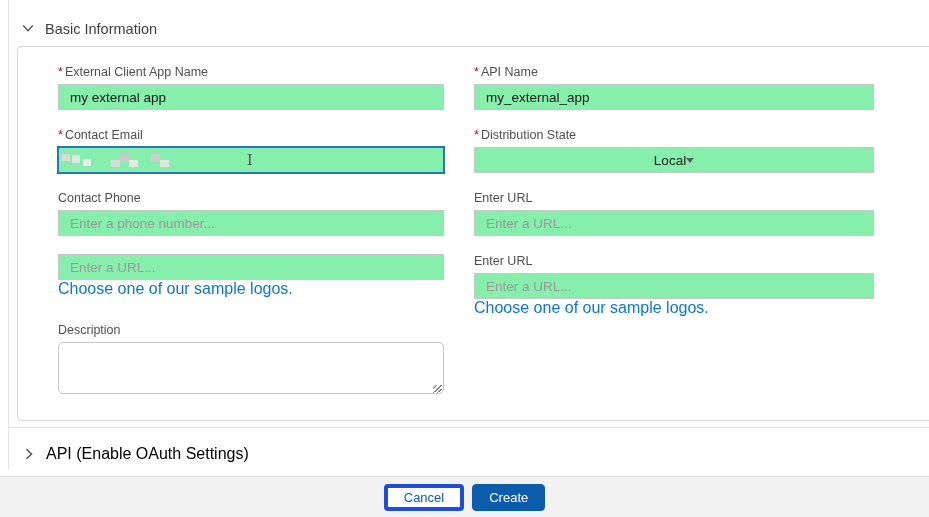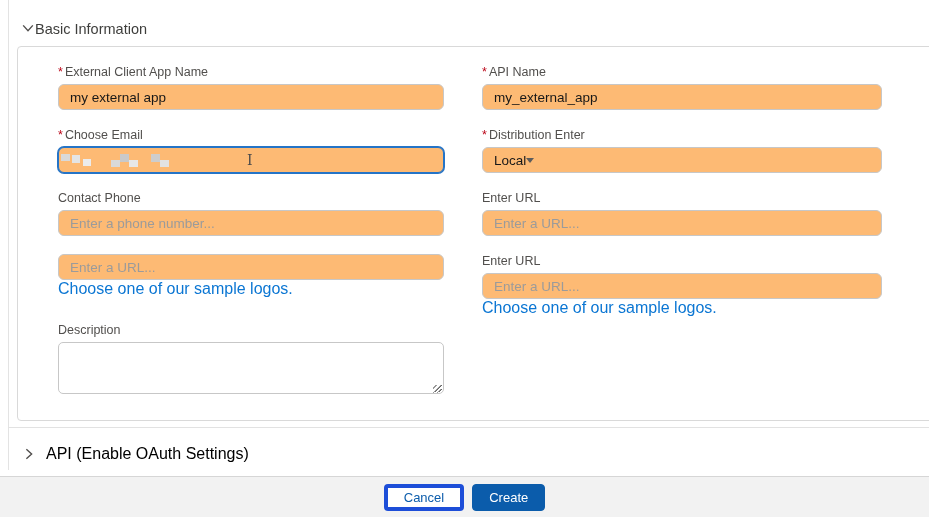--- a/index.html
+++ b/index.html
@@ -7,7 +7,7 @@
   .viewport{position:relative;width:929px;height:517px;background:#fff;overflow:hidden;}
   .vline{position:absolute;left:8px;top:0;width:1px;height:470px;background:#e3e3e3;}
   .content{position:absolute;left:9px;top:0;right:0;}
-  .section-header{display:flex;align-items:flex-start;margin:21px 0 9px 12px;cursor:pointer;}
+  .section-header{display:flex;align-items:flex-start;gap:10px;margin:21px 0 9px 12px;cursor:pointer;}
   .section-header .title{font-size:14.5px;color:#3e3e3c;}
   .chev{display:inline-flex;width:14px;height:14px;}
   .card{margin-left:8px;margin-right:-14px;border:1px solid #d9d9d9;border-radius:4px;

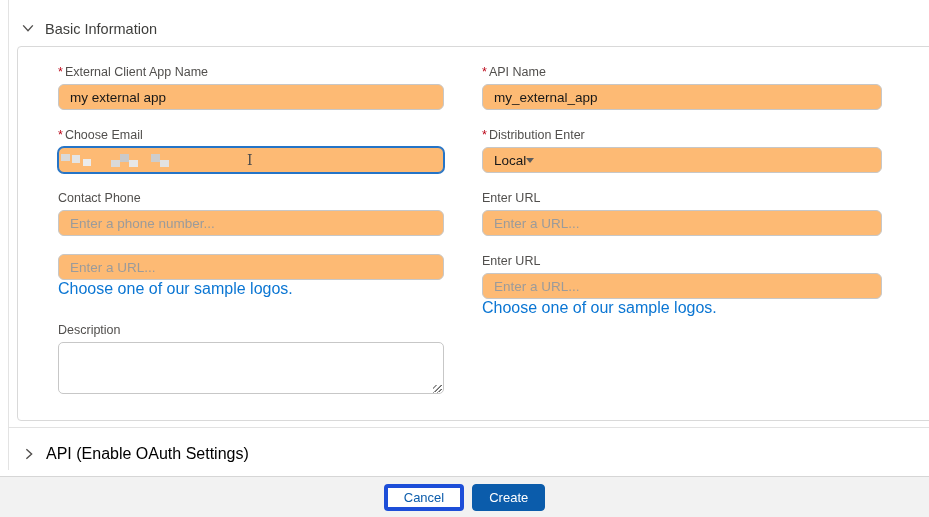--- a/index.html
+++ b/index.html
@@ -12,7 +12,7 @@
   .chev{display:inline-flex;width:14px;height:14px;}
   .card{margin-left:8px;margin-right:-14px;border:1px solid #d9d9d9;border-radius:4px;
         padding:18px 60px 22px 40px;background:#fff;}
-  .row{display:flex;gap:38px;}
+  .row{display:flex;gap:30px;}
   .col-l{width:386px;}
   .col-r{width:400px;}
   .field{margin-bottom:18px;}

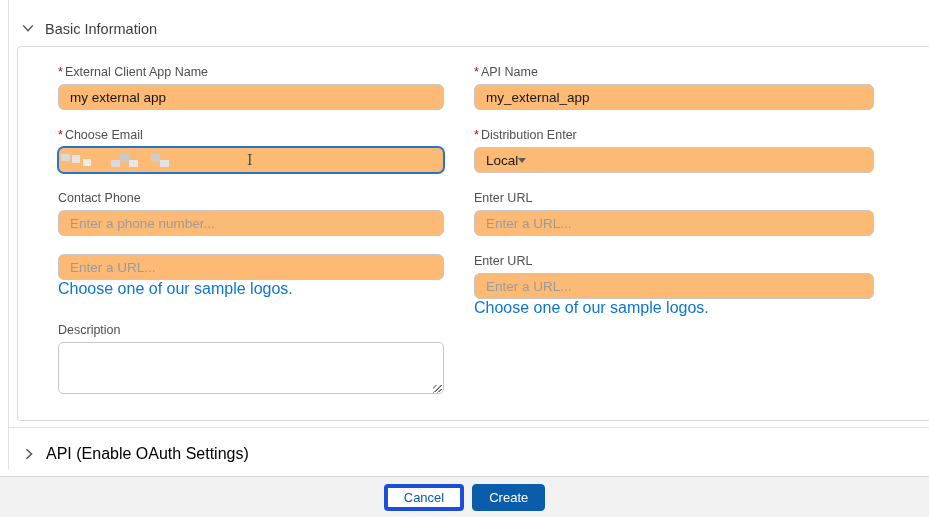--- a/index.html
+++ b/index.html
@@ -18,8 +18,8 @@
   .field{margin-bottom:18px;}
   .lbl{font-size:12.5px;color:#514f4d;margin-bottom:4px;line-height:15px;}
   .req{color:#ba0517;margin-right:2px;}
-  .inp{box-sizing:border-box;width:100%;height:26px;border:1px solid #c7c7c7;border-radius:6px;
-       padding:0 11px;font-size:13.5px;color:#181818;background:#fdba74;outline:none;
+  .inp{box-sizing:border-box;width:100%;height:26px;border:1px solid #c7c7c7;border-radius:0;
+       padding:0 11px;font-size:13.5px;color:#181818;background:#86efac;outline:none;
        font-family:"Liberation Sans","DejaVu Sans",sans-serif;}
   .inp::placeholder{color:#9b9b9b;opacity:1;}
   .divbox{display:flex;align-items:center;position:relative;}

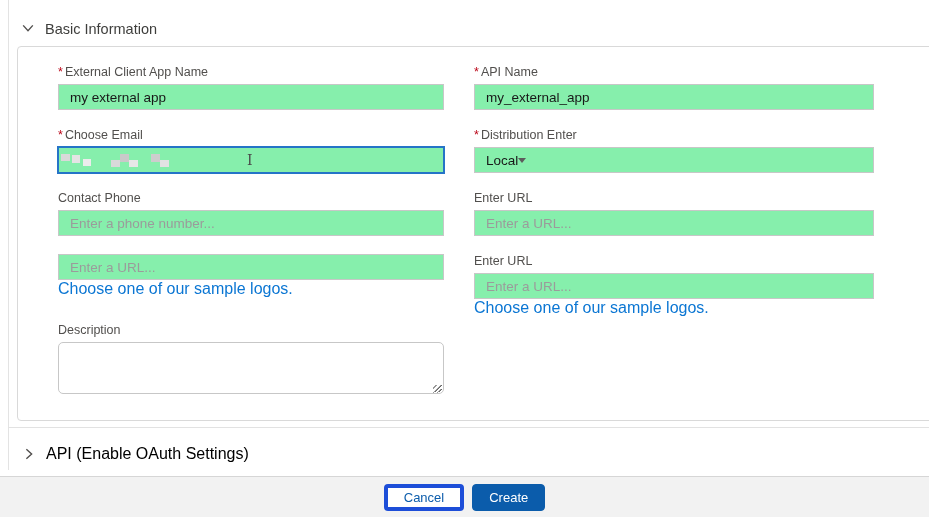--- a/index.html
+++ b/index.html
@@ -86,7 +86,7 @@
       <div class="row">
         <div class="col-l field">
           <div class="lbl">
-            <span class="req">*</span><span>Choose Email</span>
+            <span class="req">*</span><span>Contact Email</span>
           </div>
           <div class="inp divbox focused">
             <span class="redacted">

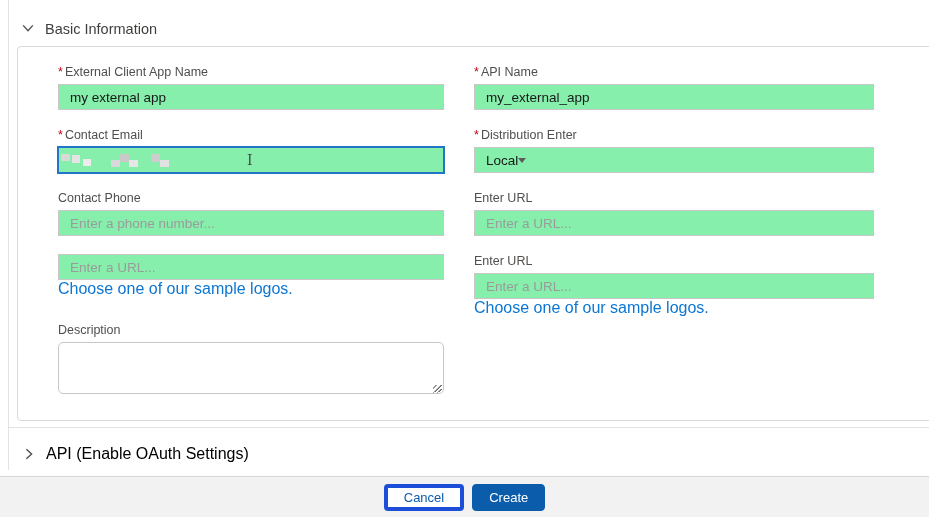--- a/index.html
+++ b/index.html
@@ -104,7 +104,7 @@
         </div>
         <div class="col-r field">
           <div class="lbl">
-            <span class="req">*</span><span>Distribution Enter</span>
+            <span class="req">*</span><span>Distribution State</span>
           </div>
           <div class="inp divbox select">
             <span class="selval">Local</span>

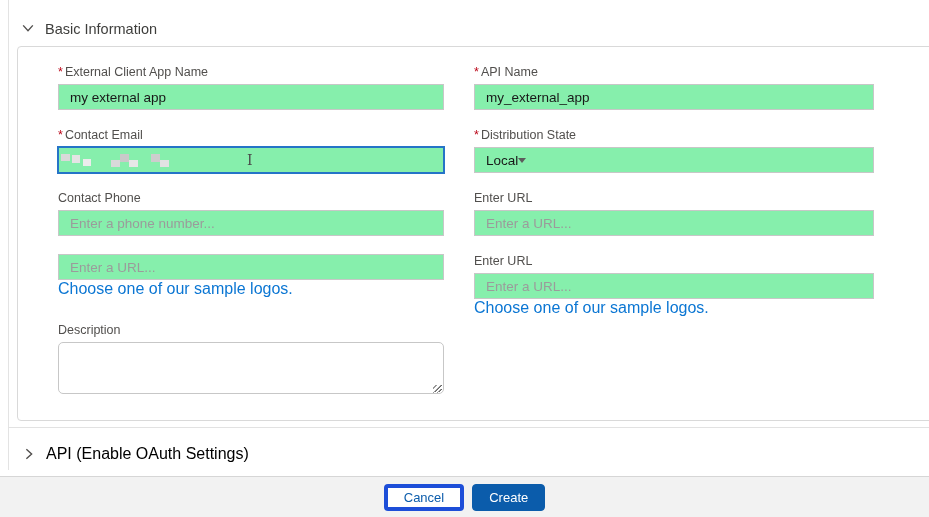--- a/index.html
+++ b/index.html
@@ -28,7 +28,7 @@
   .px{position:absolute;background:#d9d9d9;}
   .ibeam{position:absolute;left:188px;top:4px;color:#4a4a4a;font-family:"DejaVu Serif",serif;
          font-size:14px;line-height:16px;}
-  .select{justify-content:flex-start;cursor:pointer;}
+  .select{justify-content:center;cursor:pointer;}
   .selval{font-size:13.5px;color:#181818;}
   .tri{width:0;height:0;border-left:4.5px solid transparent;border-right:4.5px solid transparent;
        border-top:5px solid #5c5c5c;}

